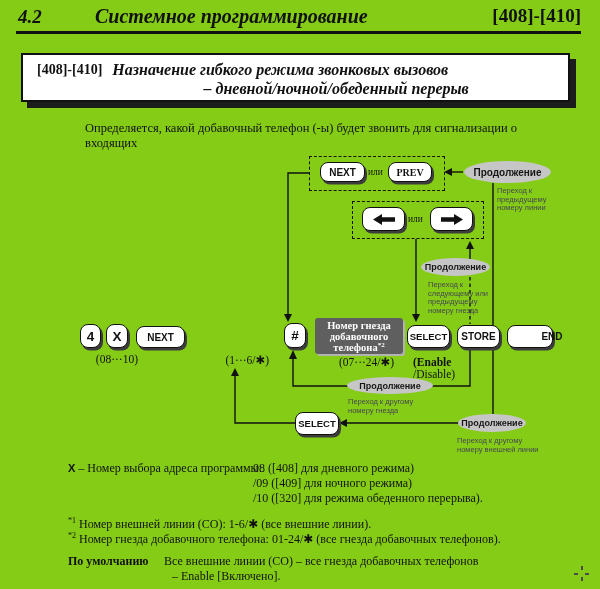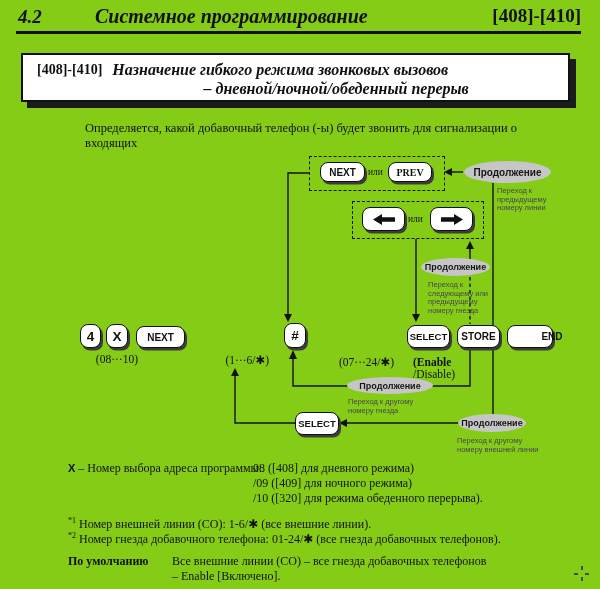--- a/index.html
+++ b/index.html
@@ -125,6 +125,11 @@
 
   <div class="key big" style="left:284px;top:323px;width:22px;height:25px;">#</div>
 
+  <div class="fld" style="left:315px;top:318px;width:88px;height:36px;">
+    <div>Номер гнезда</div>
+    <div>добавочного</div>
+    <div><span>телефона</span><sup>*2</sup></div>
+  </div>
 
   <div class="key" style="left:407px;top:325px;width:43px;height:23px;font-size:9.5px;">SELECT</div>
   <div class="key" style="left:457px;top:325px;width:43px;height:23px;">STORE</div>

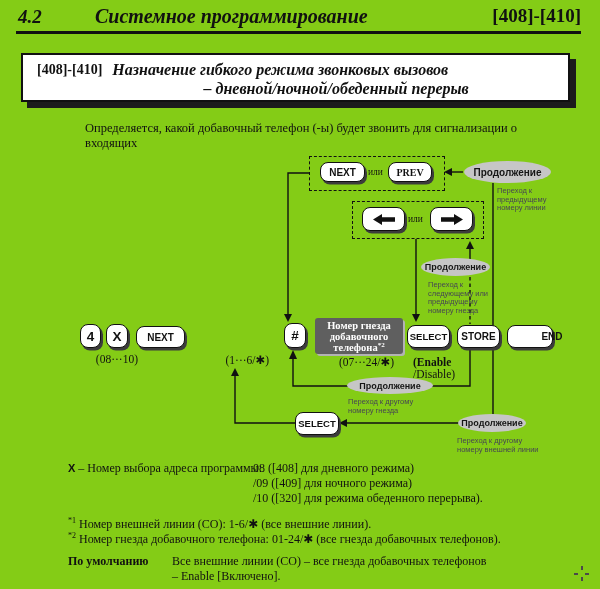--- a/index.html
+++ b/index.html
@@ -183,7 +183,7 @@
   </div>
 
   <div class="note deflab" style="left:68px;top:554px;">По умолчанию</div>
-  <div class="note" style="left:172px;top:554px;">Все внешние линии (CO) – все гнезда добавочных телефонов</div>
+  <div class="note" style="left:164px;top:554px;">Все внешние линии (CO) – все гнезда добавочных телефонов</div>
   <div class="note" style="left:172px;top:569px;">– Enable [Включено].</div>
 
   <div class="crop">

